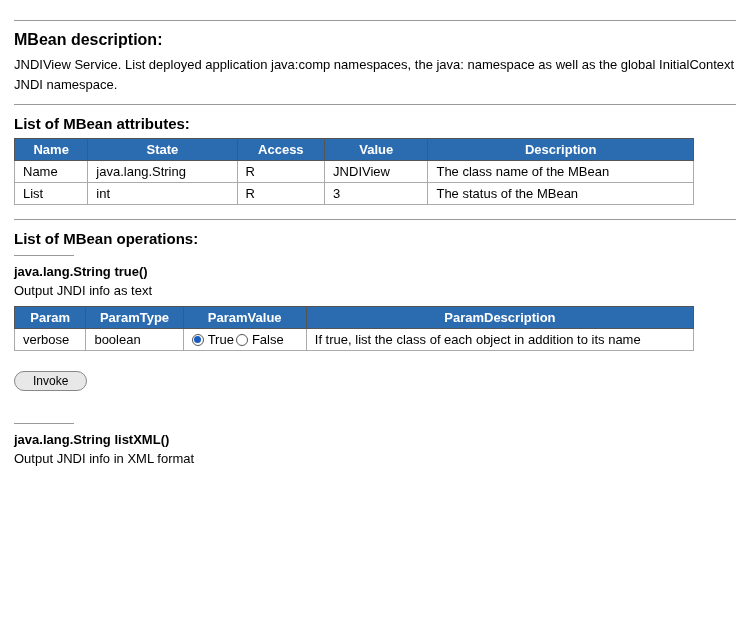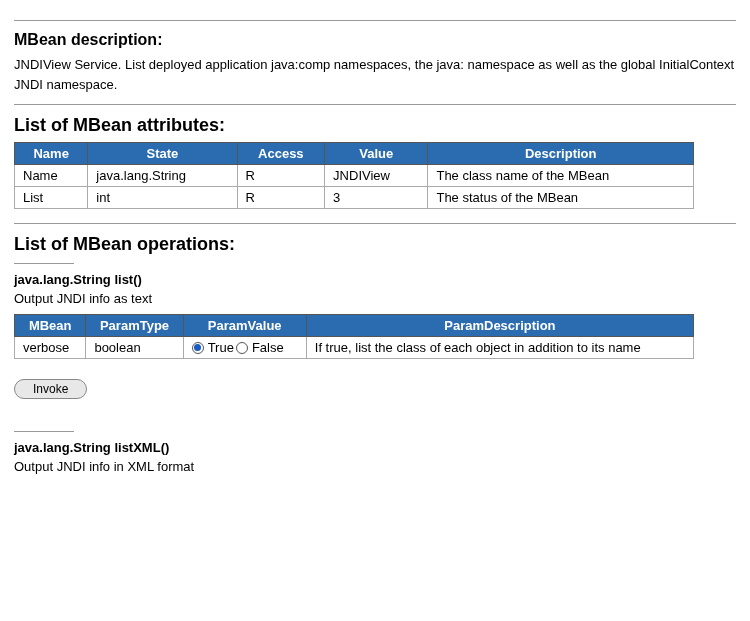--- a/index.html
+++ b/index.html
@@ -16,7 +16,7 @@
       margin-bottom: 6px;
     }
     h3 {
-      font-size: 18px;
+      font-size: 15px;
       font-weight: bold;
       margin-bottom: 6px;
     }

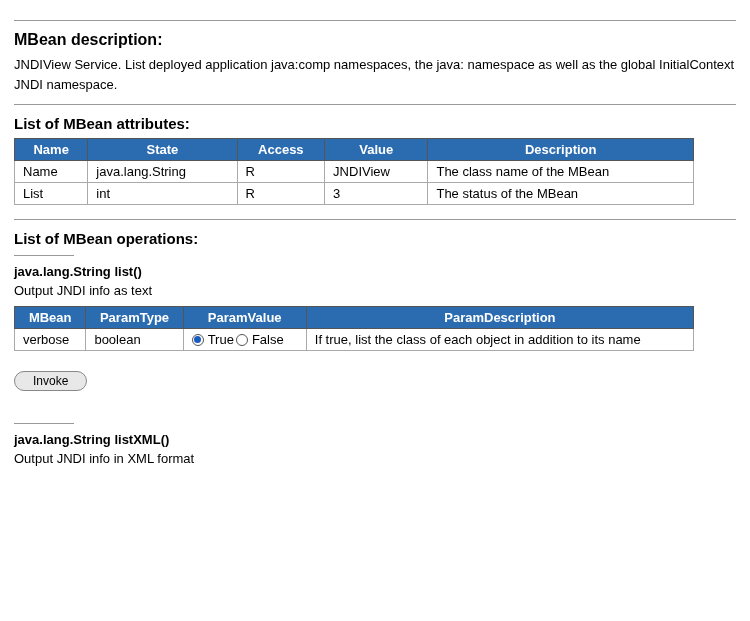--- a/index.html
+++ b/index.html
@@ -169,7 +169,7 @@
   <h3>List of MBean operations:</h3>
 
   <div class="operations-section" id="operations-container">
-  <hr class="operation-divider"><div class="operation-signature">java.lang.String list()</div><div class="operation-description">Output JNDI info as text</div><table class="params-table">
+  <hr class="operation-divider"><div class="operation-signature">java.lang.String true()</div><div class="operation-description">Output JNDI info as text</div><table class="params-table">
         <thead>
           <tr>
             <th>MBean</th>

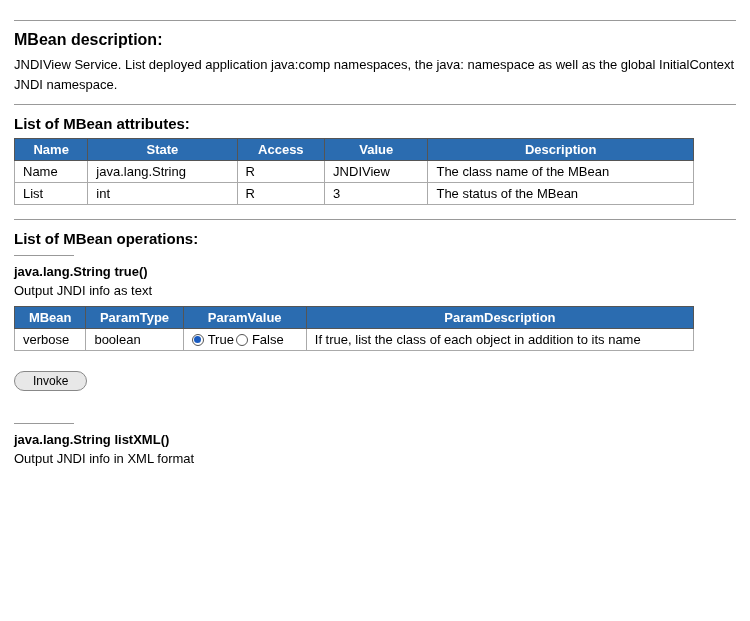--- a/index.html
+++ b/index.html
@@ -172,7 +172,7 @@
   <hr class="operation-divider"><div class="operation-signature">java.lang.String true()</div><div class="operation-description">Output JNDI info as text</div><table class="params-table">
         <thead>
           <tr>
-            <th>MBean</th>
+            <th>Param</th>
             <th>ParamType</th>
             <th>ParamValue</th>
             <th>ParamDescription</th>

